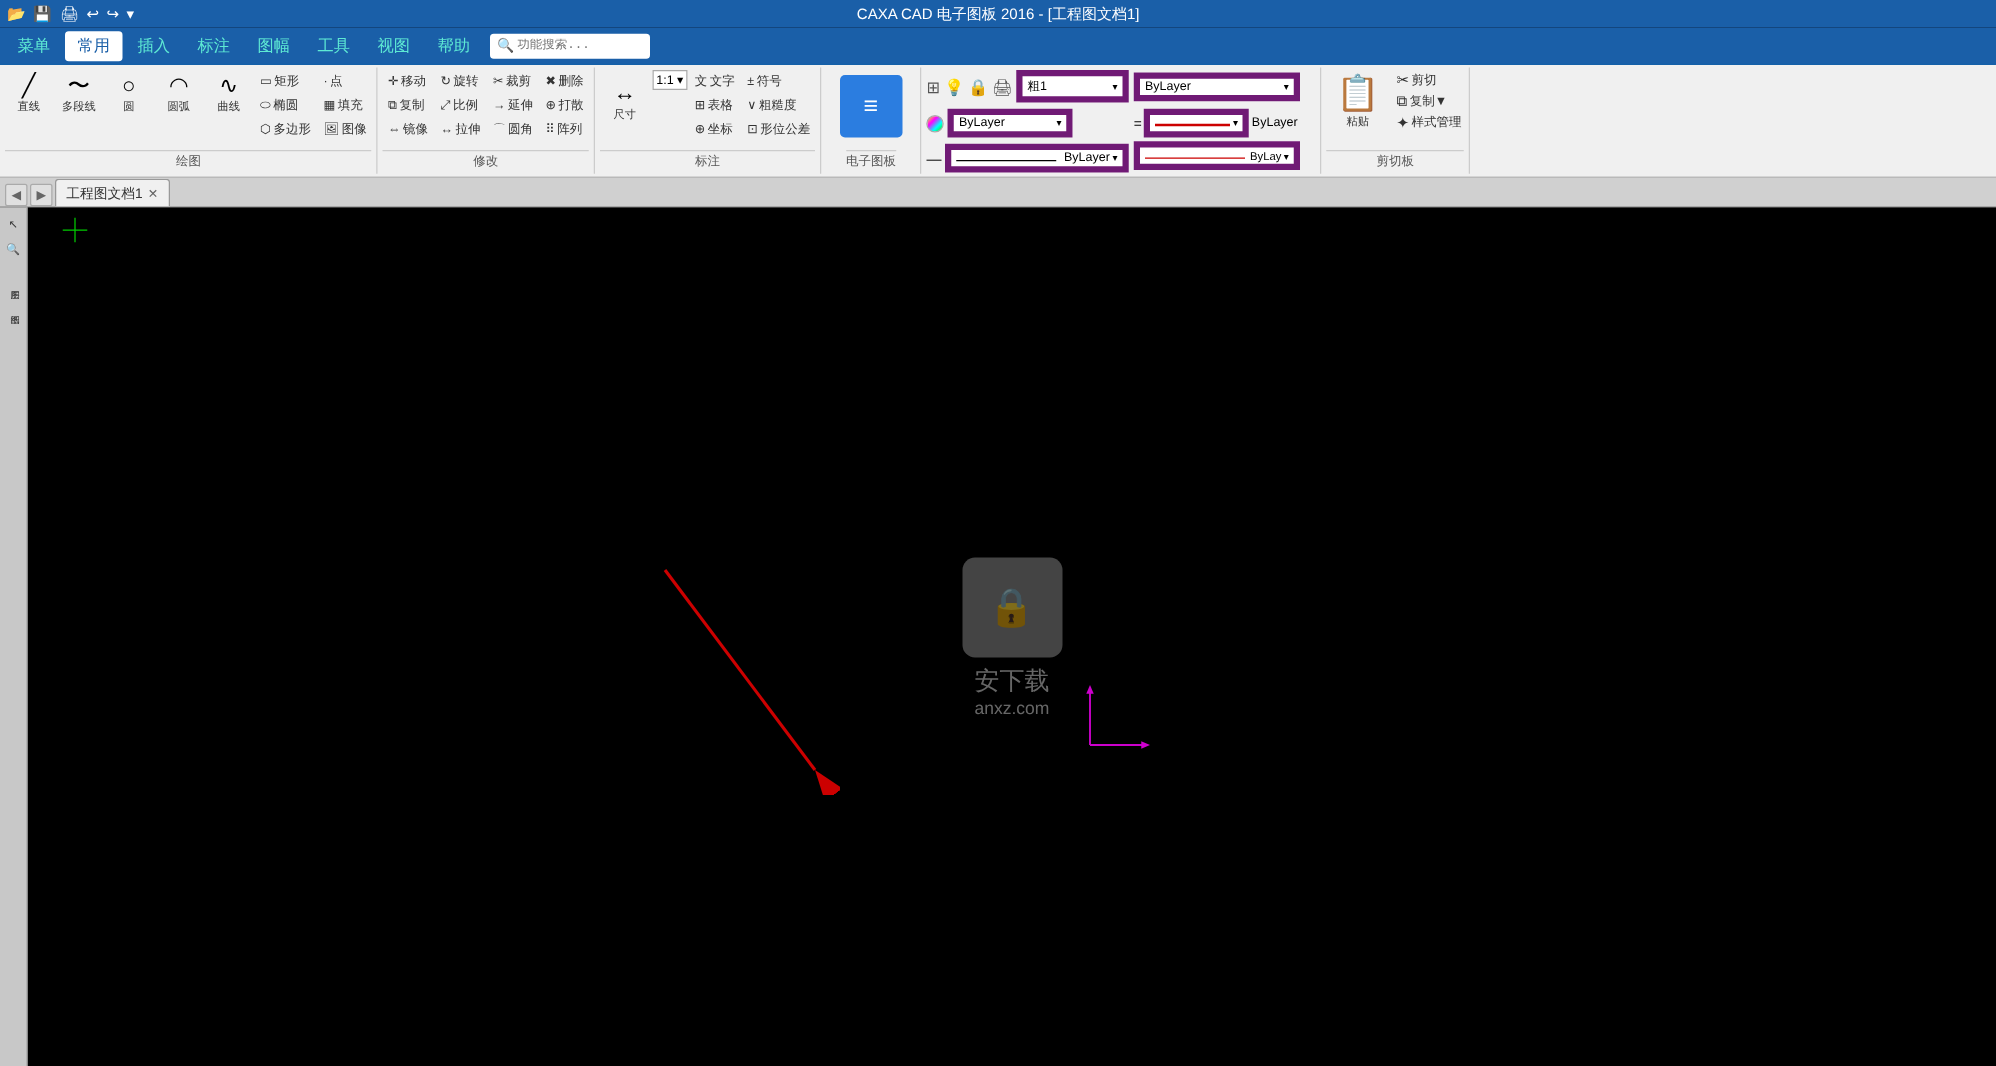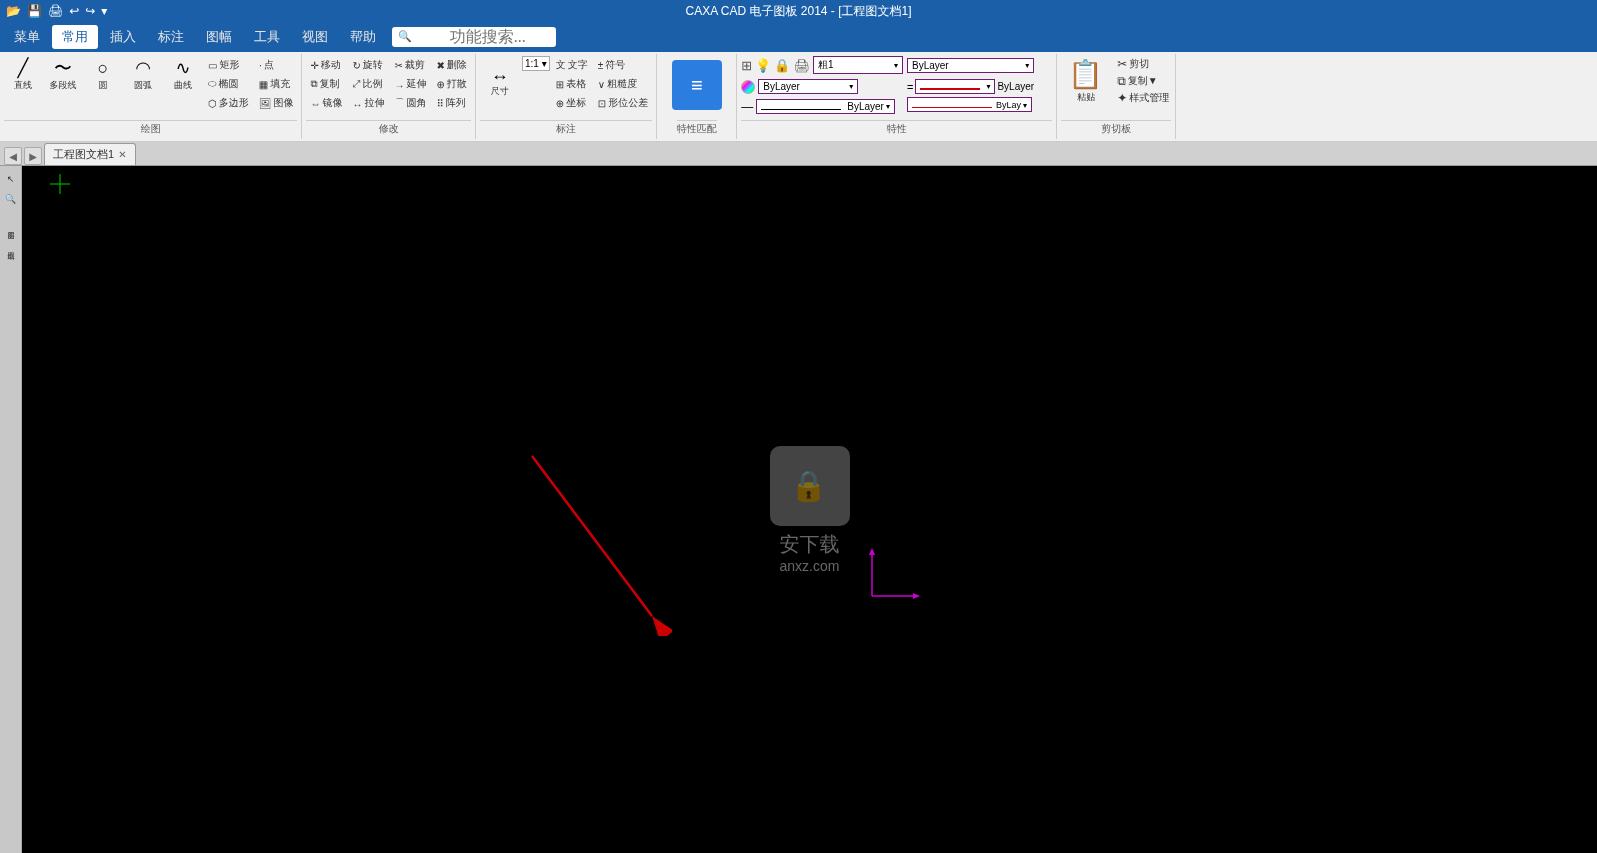--- a/index.html
+++ b/index.html
@@ -223,7 +223,7 @@
     <span class="qa-btn">↪</span>
     <span class="qa-btn">▾</span>
   </div>
-  <span>CAXA CAD 电子图板 2014 - [工程图文档1]</span>
+  <span>CAXA CAD 电子图板 2016 - [工程图文档1]</span>
 </div>
 
 <div id="menu-bar">

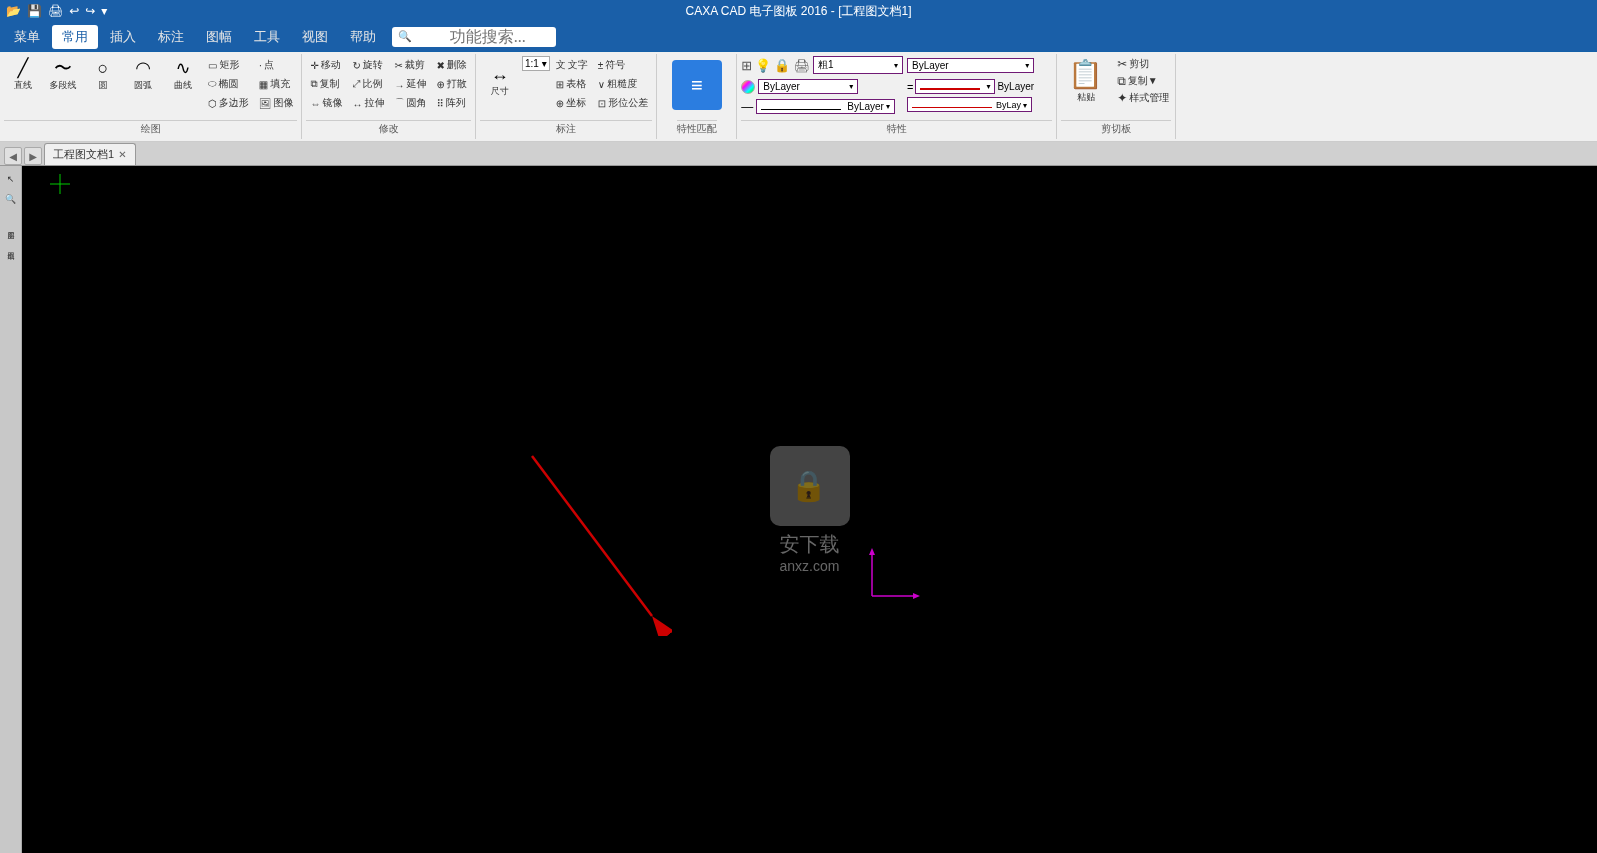--- a/index.html
+++ b/index.html
@@ -23,7 +23,7 @@
       border-bottom: 1px solid #1460a8;
     }
     .menu-item {
-      color: #e5e5e5; font-size: 13px; padding: 3px 10px;
+      color: #5eead4; font-size: 13px; padding: 3px 10px;
       cursor: pointer; border-radius: 3px; white-space: nowrap;
     }
     .menu-item.active { background: #fff; color: #1a5fa8; }

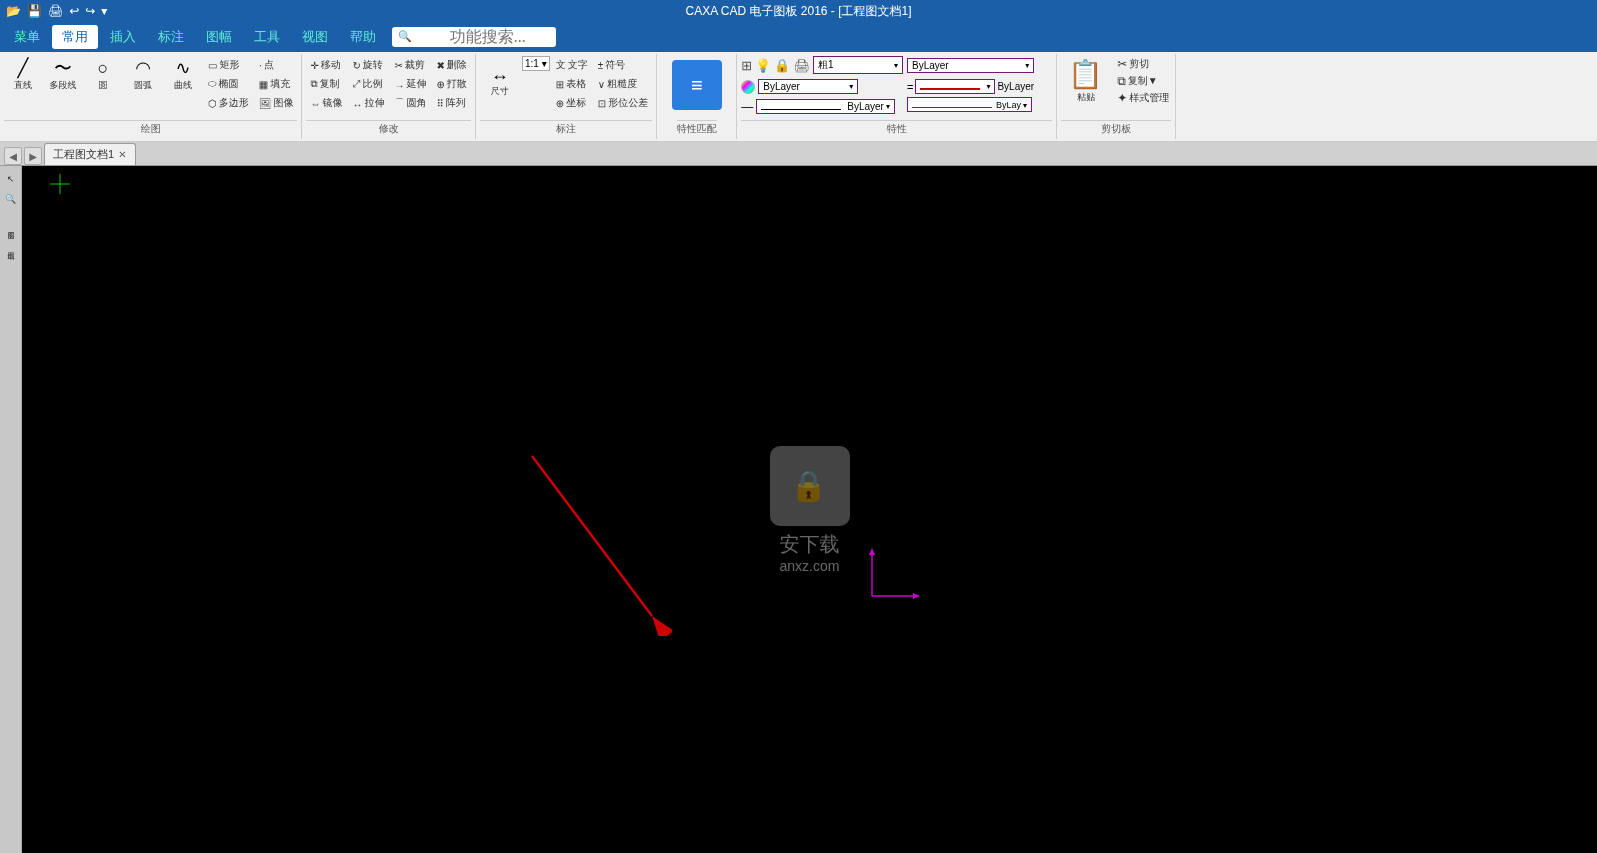--- a/index.html
+++ b/index.html
@@ -34,9 +34,8 @@
       min-width: 120px; height: 20px;
     }
     .search-box input {
-      border: none; outline: none; font-size: 16px; width: 100px;
-      font-family: Liberation Serif, serif;
-      margin-left: 36px;
+      border: none; outline: none; font-size: 10px; width: 100px;
+      font-family: Liberation Mono, monospace;
     }
     .search-icon-box { color: #888; font-size: 11px; margin-right: 2px; }
 

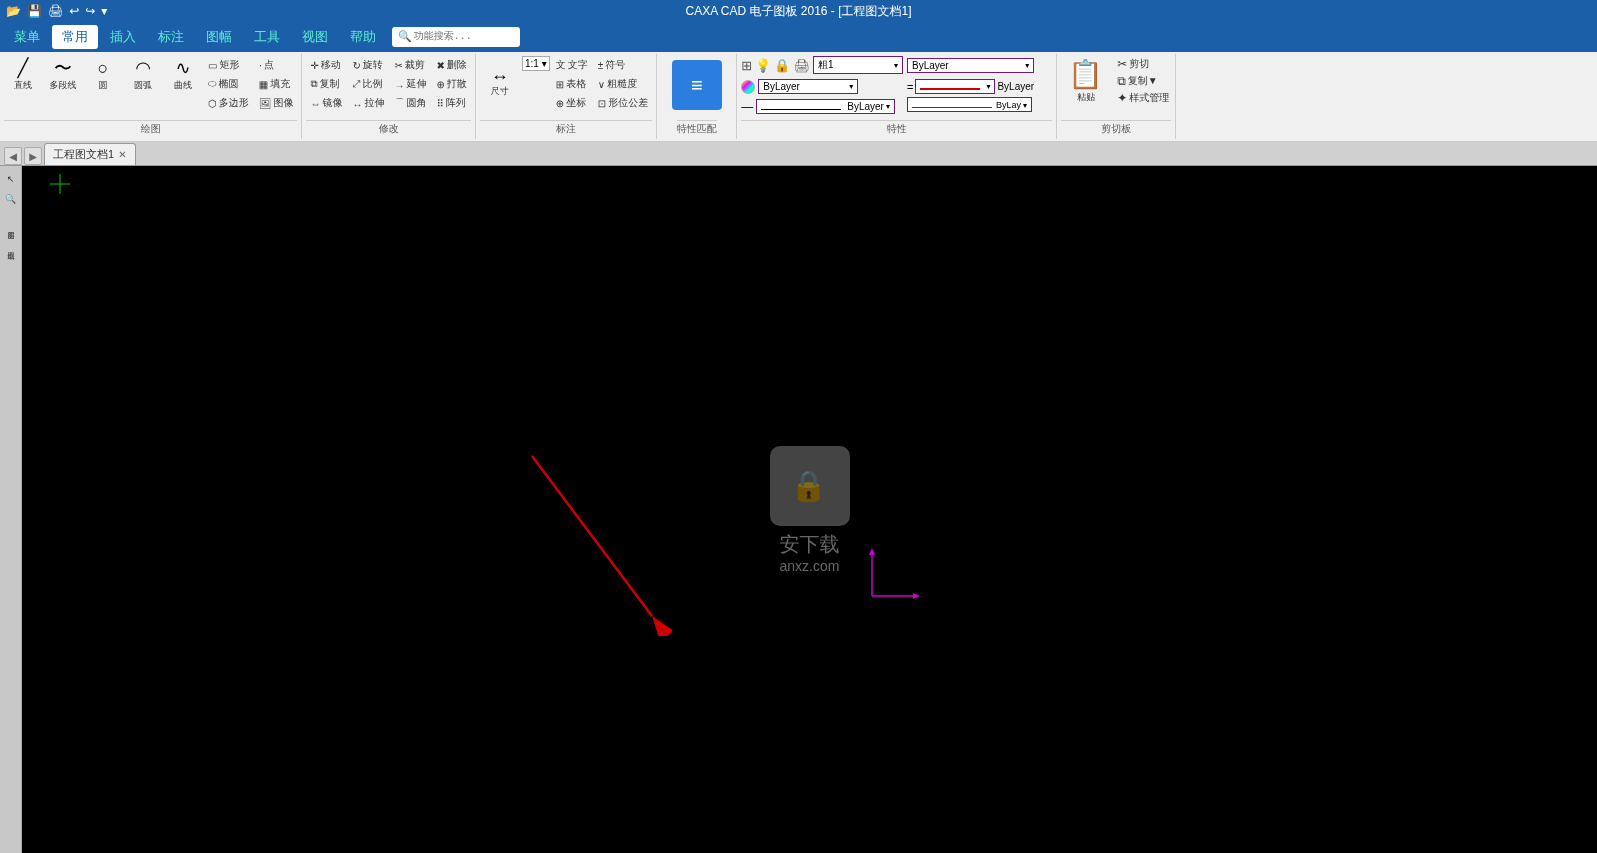--- a/index.html
+++ b/index.html
@@ -99,7 +99,7 @@
     .prop-icon { font-size: 13px; color: #555; }
     .prop-dropdown {
       display: flex; align-items: center; background: #fff;
-      border: 1px solid #701a75; padding: 1px 4px; min-width: 90px;
+      border: 5px solid #701a75; padding: 1px 4px; min-width: 90px;
       font-size: 10px; cursor: pointer; gap: 2px;
     }
     .prop-dropdown-arrow { margin-left: auto; font-size: 8px; }

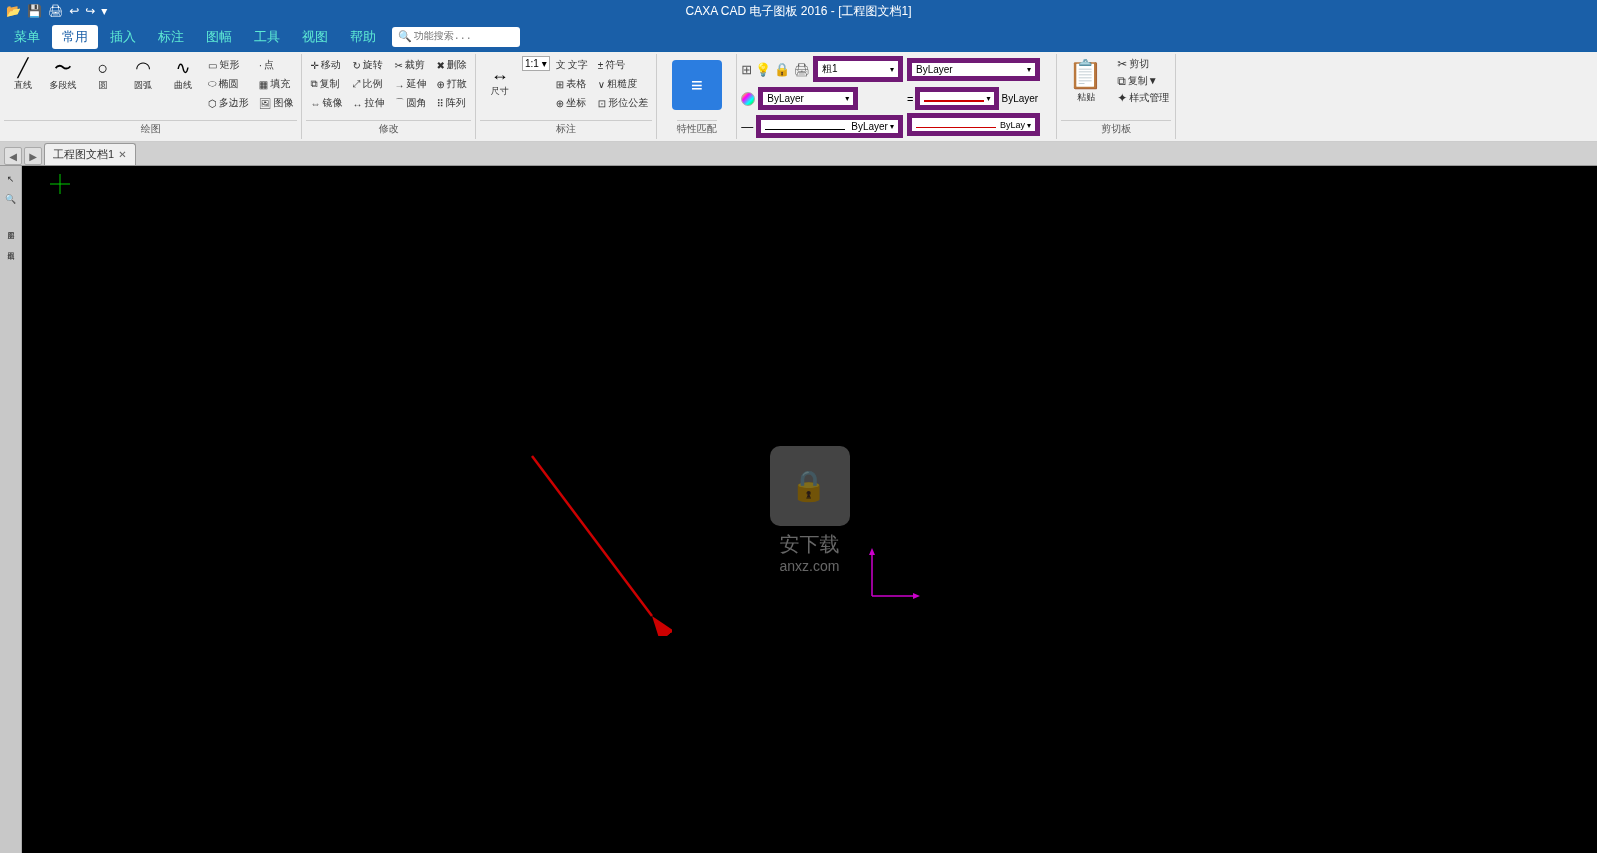--- a/index.html
+++ b/index.html
@@ -341,7 +341,7 @@
         <span>≡</span>
       </div>
     </div>
-    <div class="ribbon-group-label">特性匹配</div>
+    <div class="ribbon-group-label">电子图板</div>
   </div>
 
   <div class="prop-group" style="min-width:320px;">

